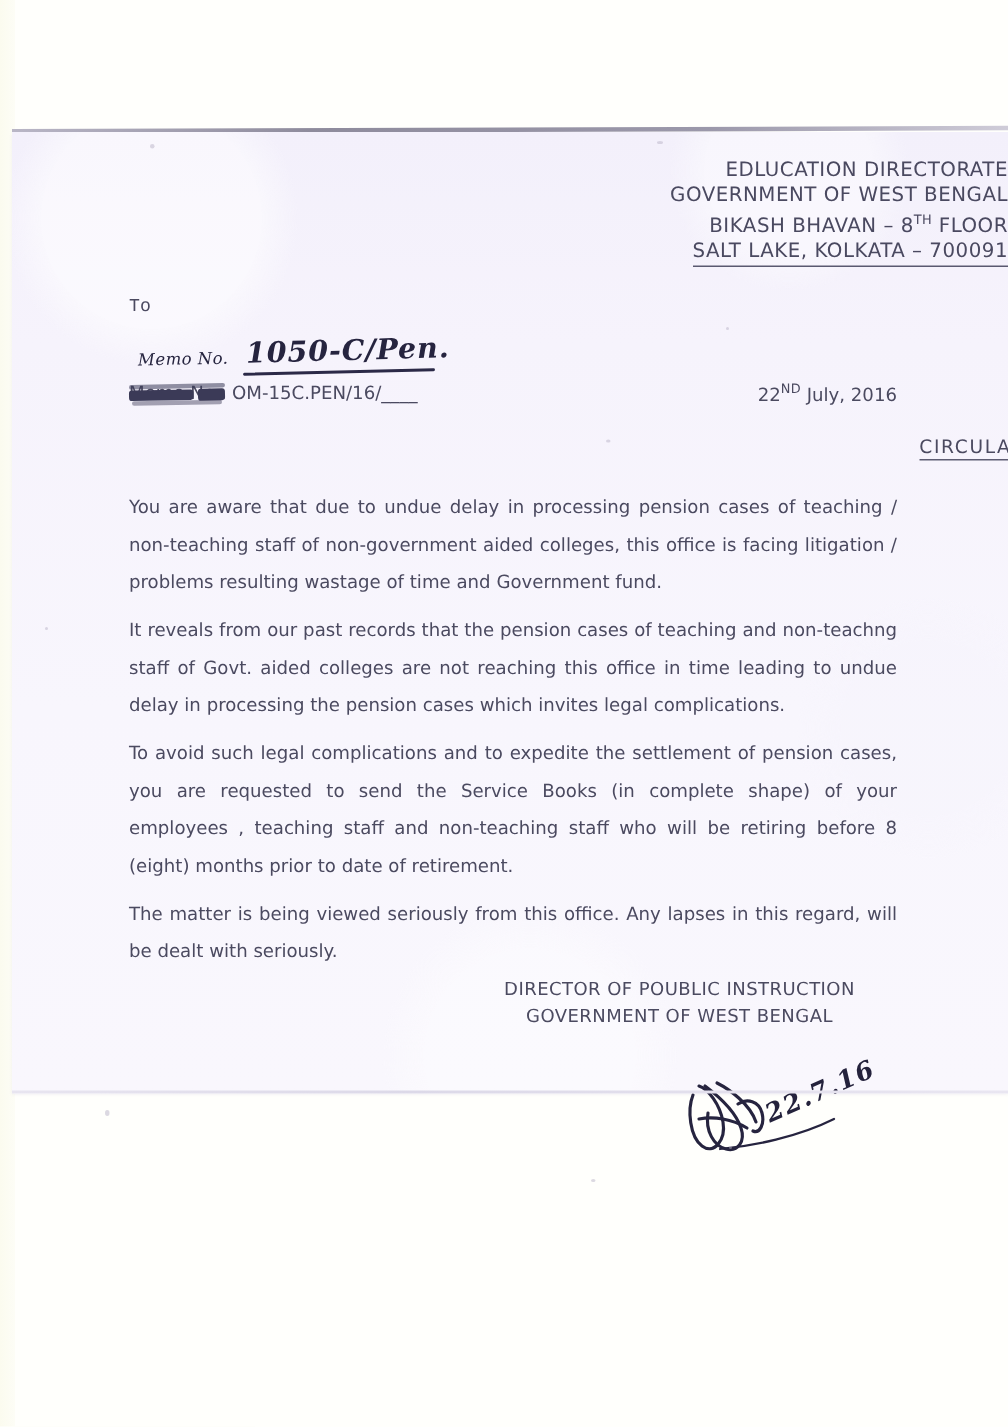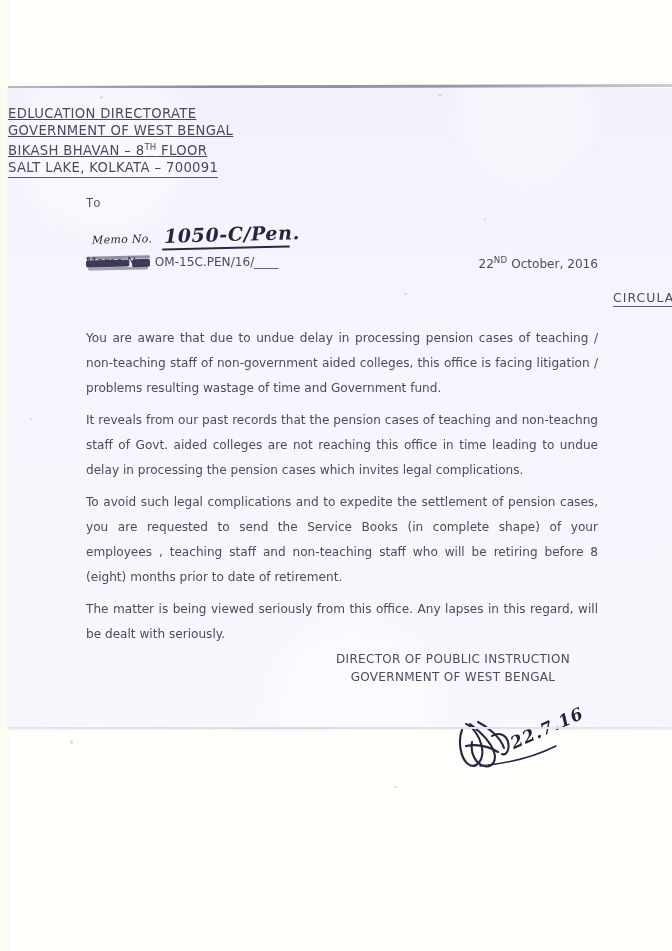--- a/index.html
+++ b/index.html
@@ -52,8 +52,8 @@
   }
 
   .hdr{
-    text-align:left;font-size:13.2px;letter-spacing:.35px;
-    line-height:16.5px;color:#4a4960;white-space:nowrap;text-decoration:underline;
+    text-align:right;font-size:13.2px;letter-spacing:.35px;
+    line-height:16.5px;color:#4a4960;white-space:nowrap;
   }
   #doc-header{position:absolute;left:0;top:18px;width:664px;}
   .hdr-underline{display:inline-block;border-bottom:1px solid #5a5970;padding-bottom:1px;}

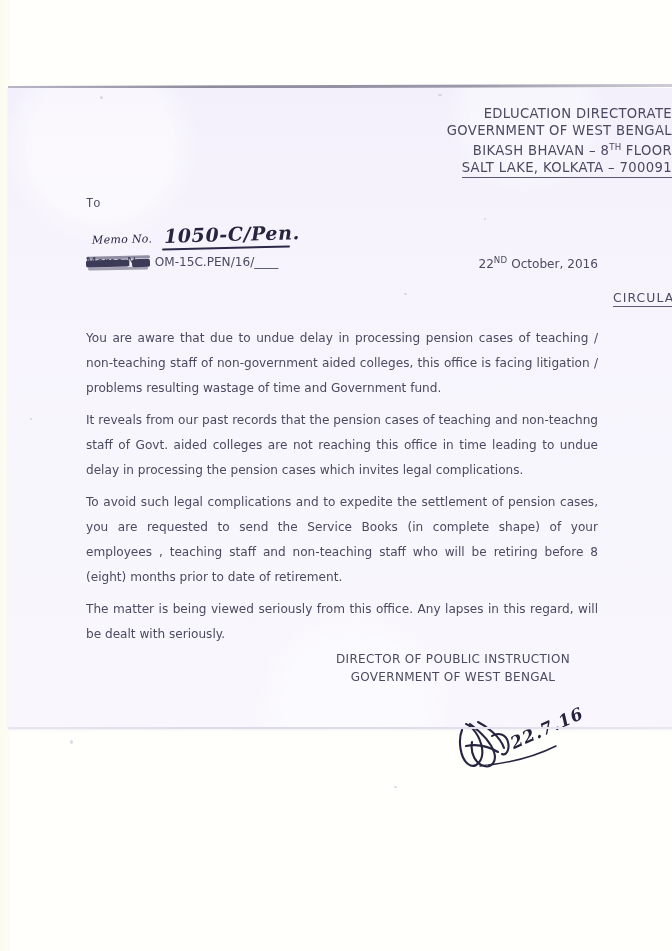--- a/index.html
+++ b/index.html
@@ -172,7 +172,7 @@
       <span id="memo-hand-rule"></span>
     </div>
 
-    <div id="doc-date"><span>22</span><sup>ND</sup><span> October, 2016</span></div>
+    <div id="doc-date"><span>22</span><sup>ND</sup><span> July, 2016</span></div>
 
     <div id="circular-heading">
       <span>CIRCULAR</span>

